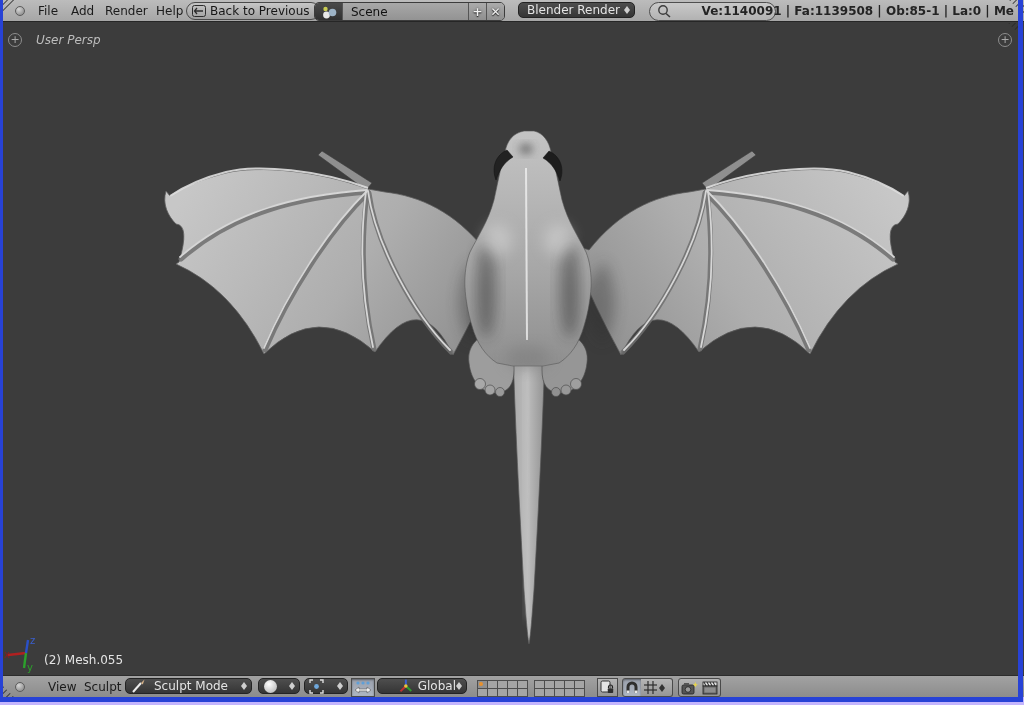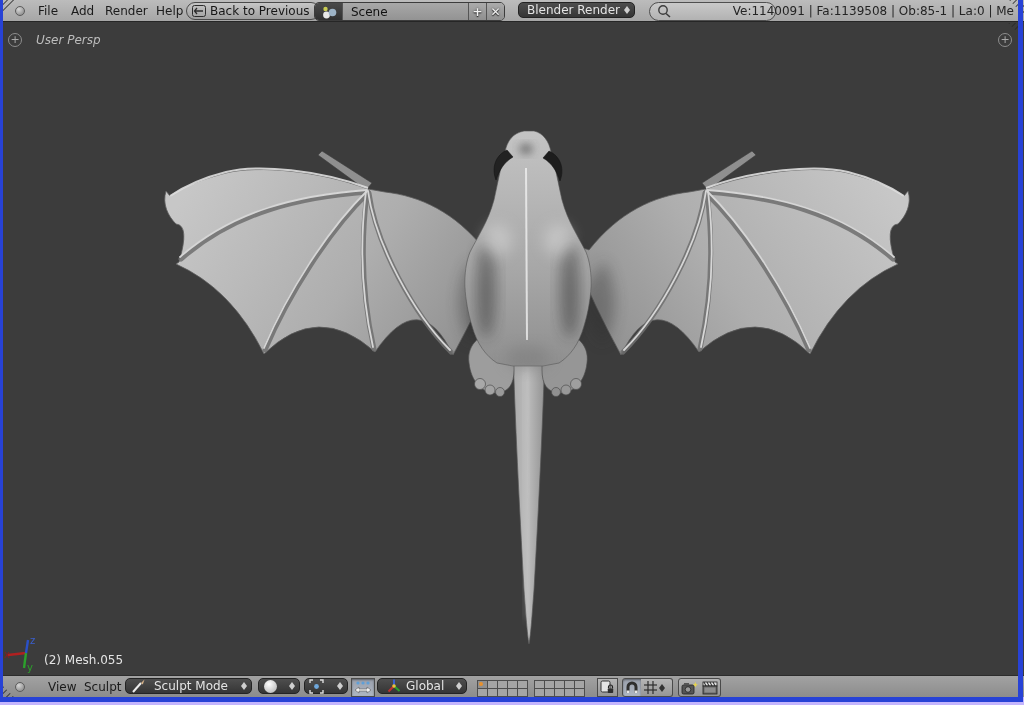--- a/index.html
+++ b/index.html
@@ -47,7 +47,7 @@
   #search-pill { position:absolute; left:649px; top:2px; width:127px; height:19px;
                  border:1px solid #4f4f4f; border-radius:10px;
                  background:linear-gradient(#c9c9c9,#b2b2b2); display:flex; align-items:center; }
-  #stats { position:absolute; right:10px; top:4px; font-size:12px; color:#242424; white-space:nowrap; }
+  #stats { position:absolute; right:10px; top:4px; font-size:12px; color:#242424; white-space:nowrap;font-weight:bold; }
 
   .grip { position:absolute; width:15px; height:15px; z-index:5;
           background:repeating-linear-gradient(135deg, rgba(40,40,40,.55) 0 1.5px, transparent 1.5px 4.5px); }

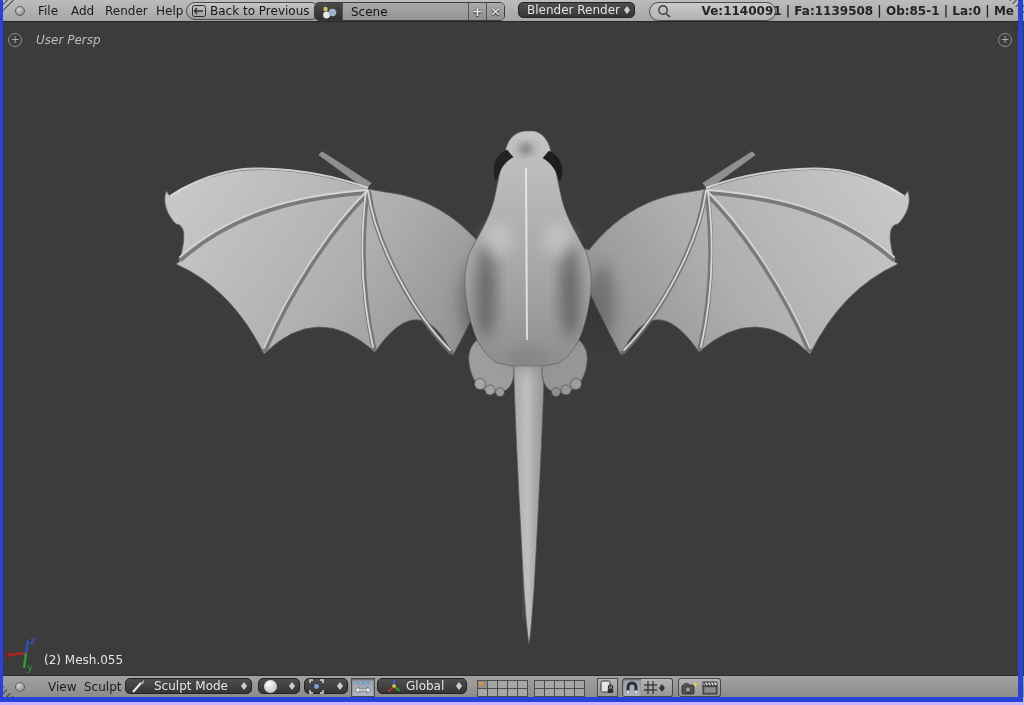--- a/index.html
+++ b/index.html
@@ -326,7 +326,7 @@
       </svg>
     </div>
 
-    <div class="drop" style="left:377px; top:2px; width:90px; padding-left:8px;">
+    <div class="drop" style="left:377px; top:2px; width:90px; padding-left:20px;">
       <svg width="16" height="16" viewBox="0 0 16 16">
         <line x1="8" y1="8" x2="8" y2="1.5" stroke="#3a5fd0" stroke-width="2"></line>
         <line x1="8" y1="8" x2="2.5" y2="13.5" stroke="#c03030" stroke-width="2"></line>

